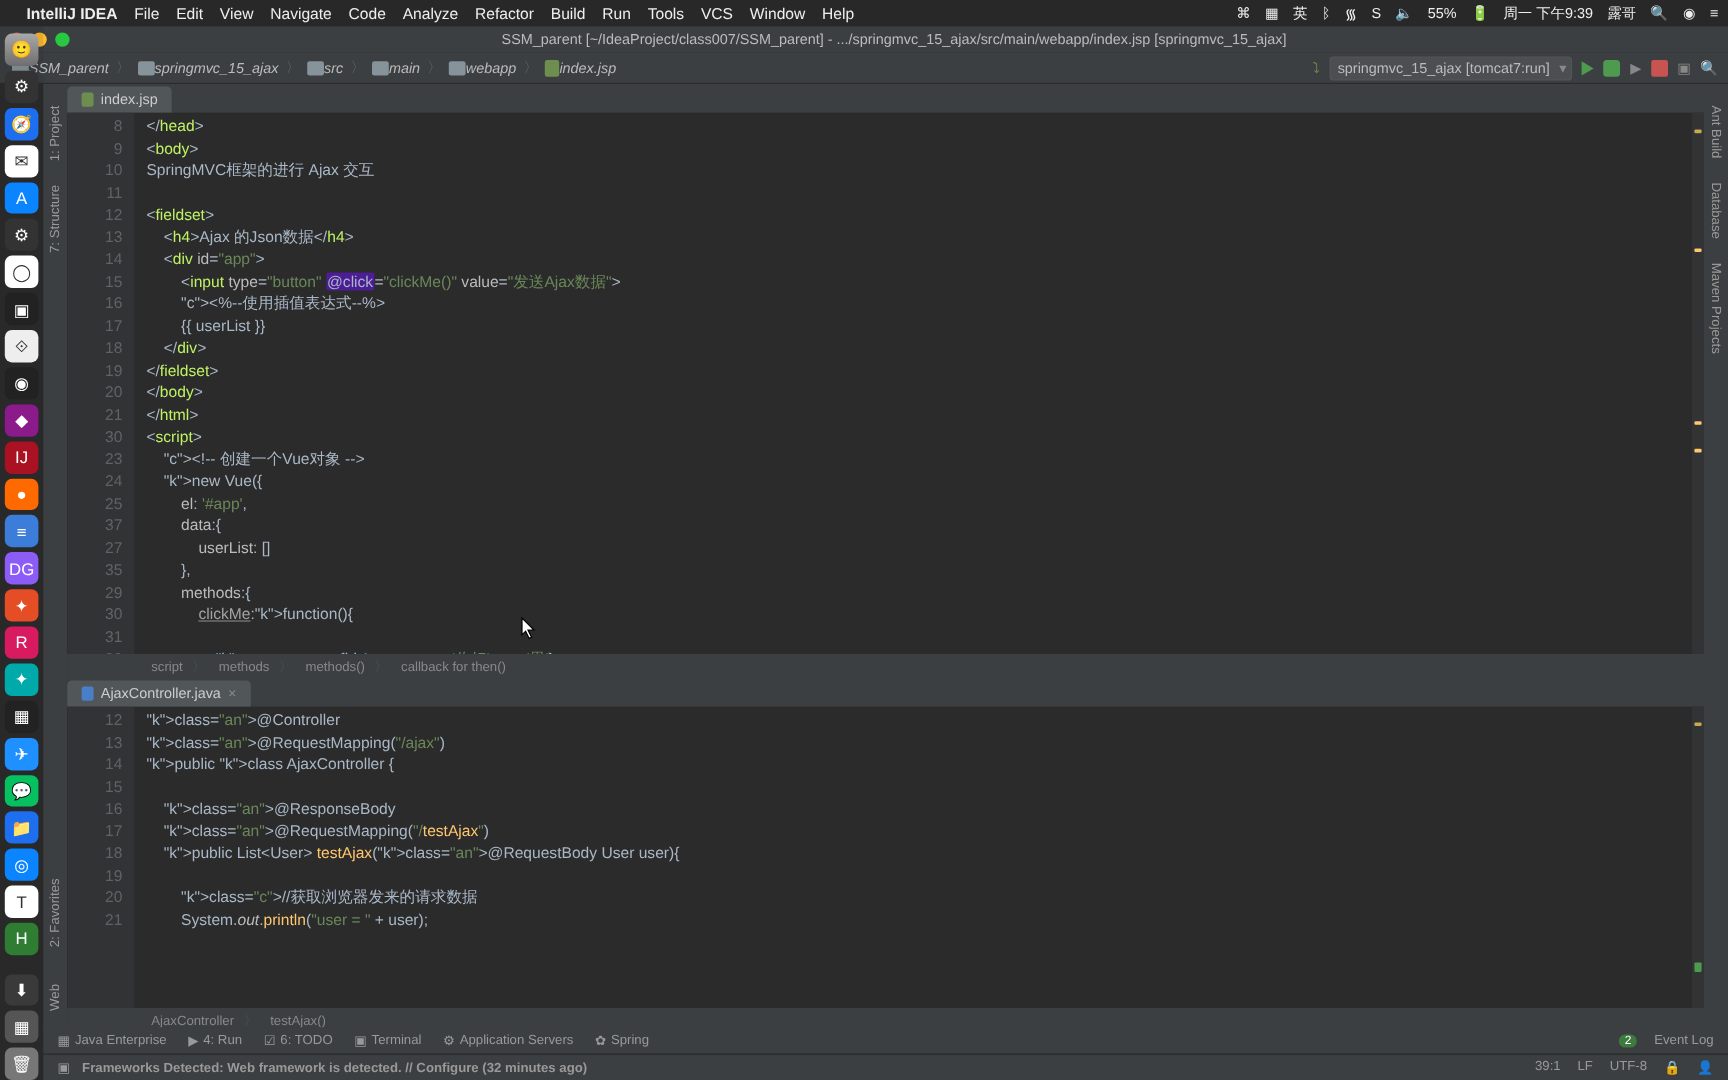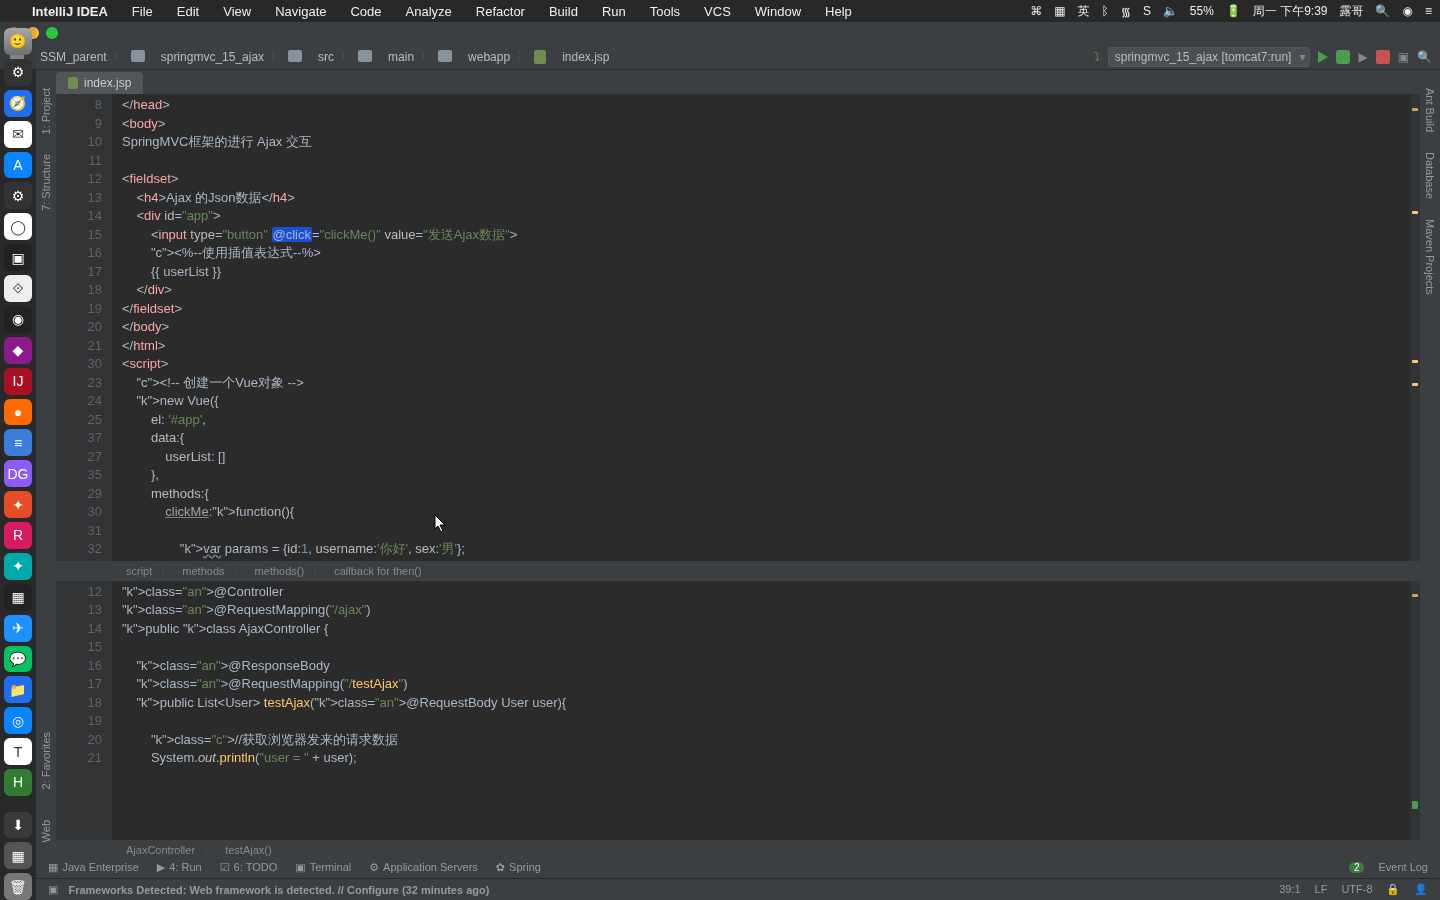--- a/index.html
+++ b/index.html
@@ -6,7 +6,7 @@
 body { background:#2b2b2b; color:#a9b7c6; font-size:13px; overflow:hidden; width:1440px; height:900px; position:relative; }
 
 
-.menubar { height:22px; background:rgba(40,40,40,.95); display:flex; align-items:center; padding:0 8px; gap:24px; color:#eee; font-size:13px; }
+.menubar { height:22px; background:rgba(40,40,40,.95); display:flex; align-items:center; padding:0 8px; gap:14px; color:#eee; font-size:13px; }
 .menubar .apple { font-size:14px; }
 .menubar .appname { font-weight:600; }
 .menubar .right { margin-left:auto; display:flex; align-items:center; gap:12px; font-size:12px; }

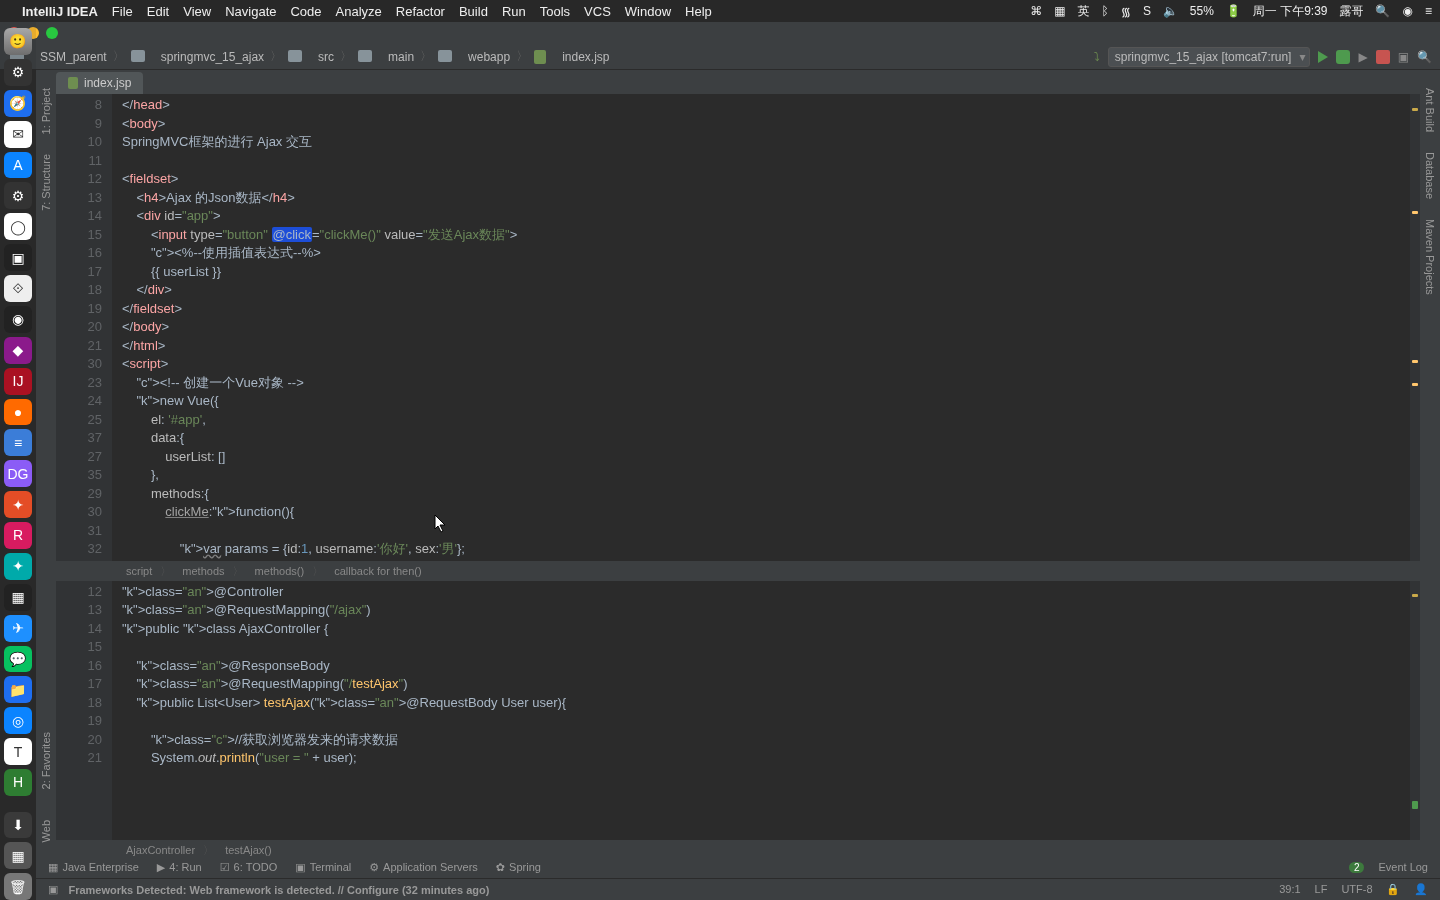--- a/index.html
+++ b/index.html
@@ -121,6 +121,7 @@
     <div class="y"></div>
     <div class="g"></div>
   </div>
+  <div class="titletxt">SSM_parent [~/IdeaProject/class007/SSM_parent] - .../springmvc_15_ajax/src/main/webapp/index.jsp [springmvc_15_ajax]</div>
 </div>
 
 <div class="nav">

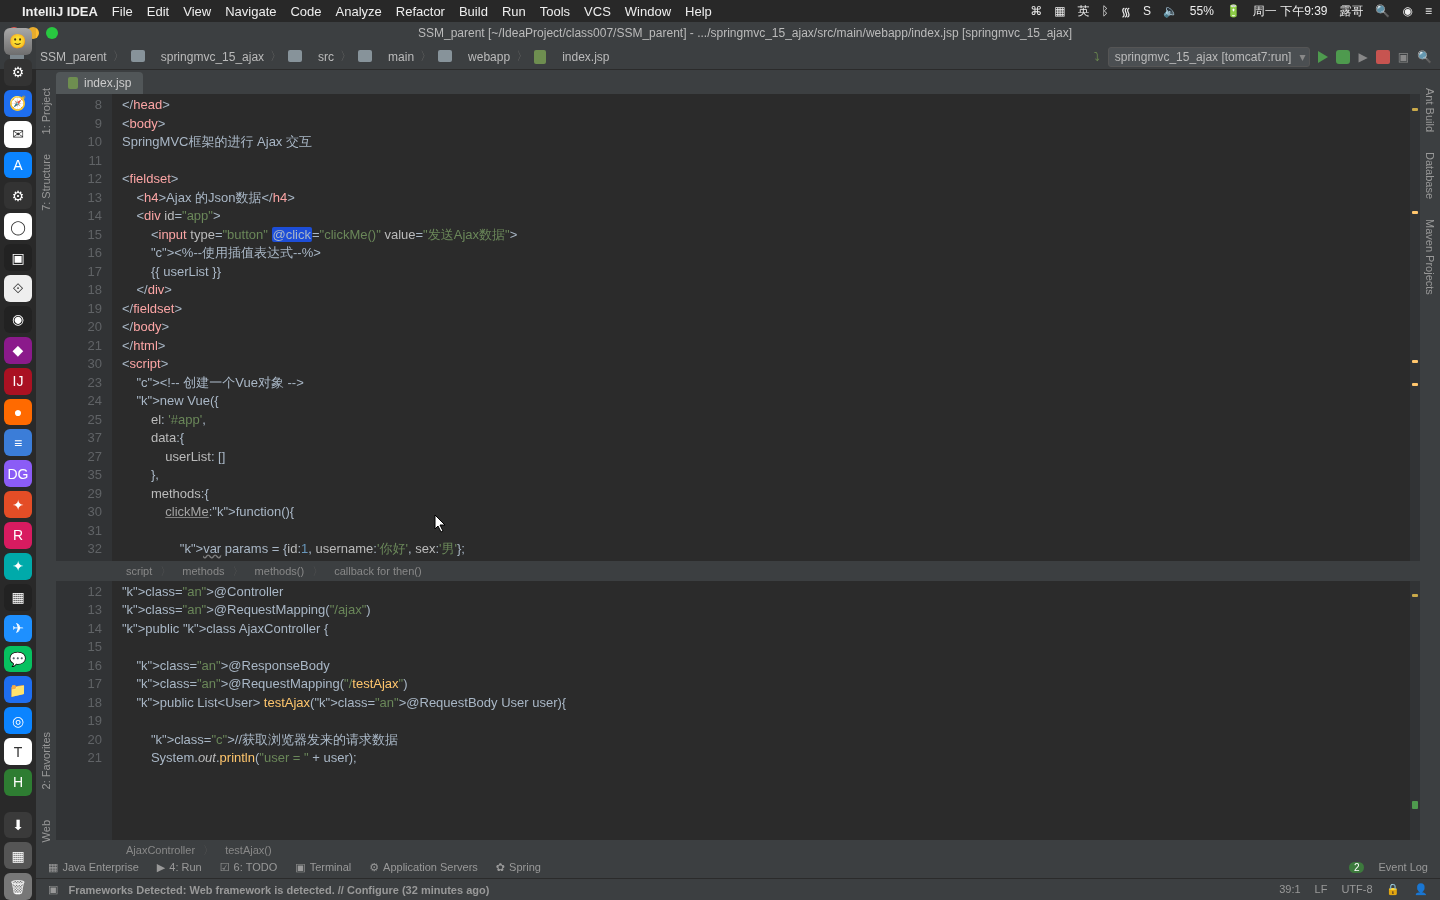--- a/index.html
+++ b/index.html
@@ -21,7 +21,7 @@
 
 
 .nav { height:26px; background:#3c3f41; border-bottom:1px solid #2b2b2b; display:flex; align-items:center; padding:0 8px; gap:4px; font-size:12px; color:#bbb; }
-.nav .crumb { display:flex; align-items:flex-start; gap:16px; padding:0 2px;}
+.nav .crumb { display:flex; align-items:center; gap:0; padding:0 2px;font-style:italic;}
 .nav .folder-ico{width:14px;height:12px;background:#87939a;border-radius:2px;display:inline-block;}
 .nav .file-ico{width:12px;height:14px;background:#6e8e50;border-radius:2px;display:inline-block;}
 .nav .sep{color:#666;}

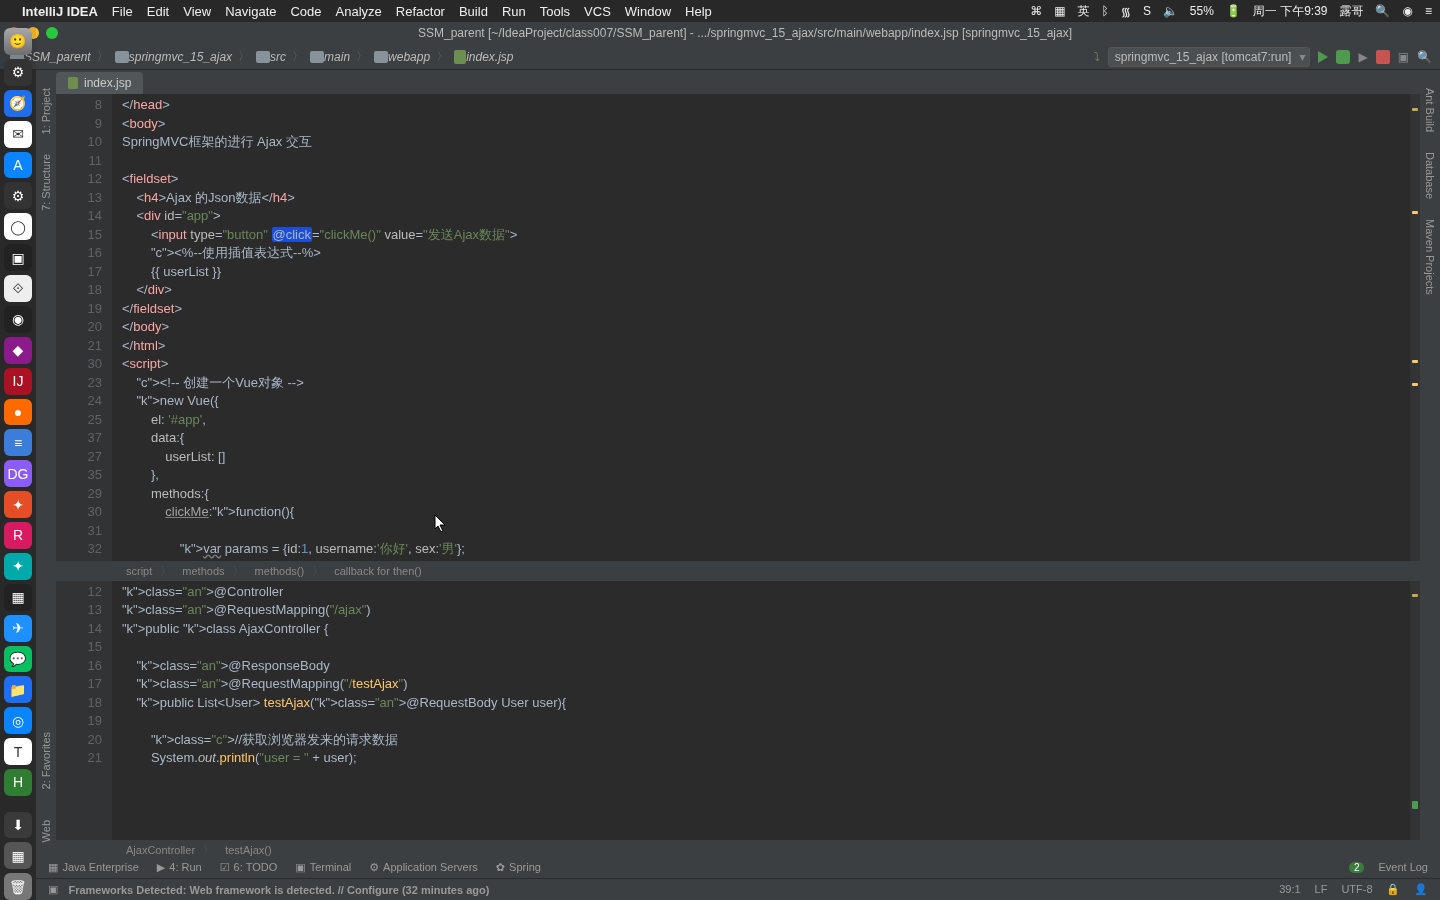--- a/index.html
+++ b/index.html
@@ -58,7 +58,7 @@
 .crumbs .sep{color:#555;margin-right:8px;}
 
 
-.k{color:#fca5a5;} .s{color:#6a8759;} .n{color:#6897bb;} .c{color:#a3a3a3;}
+.k{color:#bef264;} .s{color:#6a8759;} .n{color:#6897bb;} .c{color:#a3a3a3;}
 .at{color:#bbb;} .ty{color:#a9b7c6;} .fn{color:#ffc66d;}
 .hl{background:#1d4ed8;border-radius:2px;padding:0 1px;text-align:right;}
 .u{text-decoration:underline;text-decoration-color:#808080;}

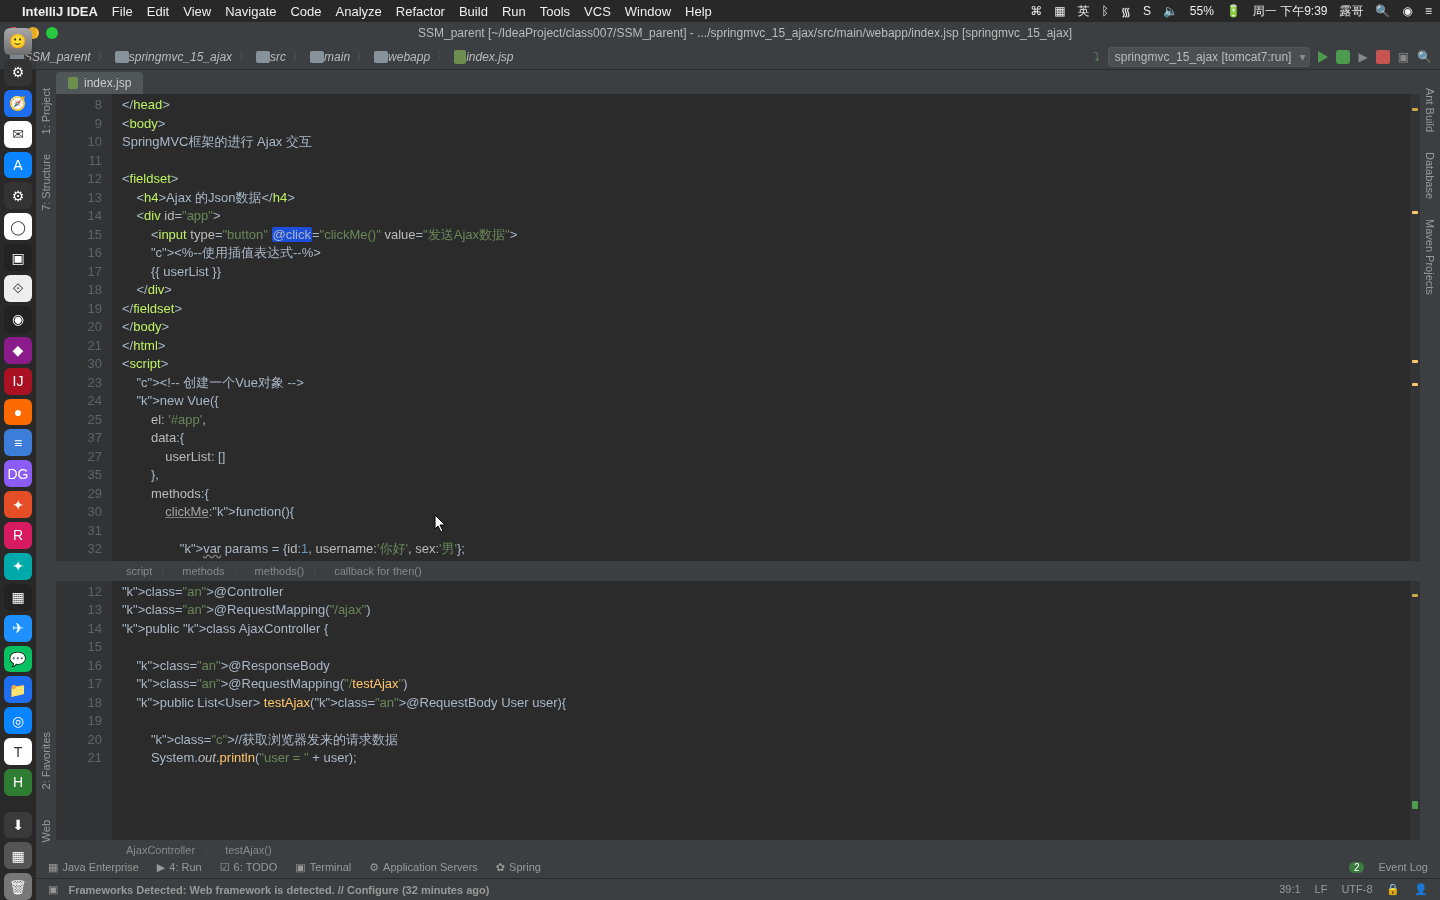--- a/index.html
+++ b/index.html
@@ -60,7 +60,7 @@
 
 .k{color:#bef264;} .s{color:#6a8759;} .n{color:#6897bb;} .c{color:#a3a3a3;}
 .at{color:#bbb;} .ty{color:#a9b7c6;} .fn{color:#ffc66d;}
-.hl{background:#1d4ed8;border-radius:2px;padding:0 1px;text-align:right;}
+.hl{background:#4c1d95;border-radius:2px;padding:0 1px;text-align:right;}
 .u{text-decoration:underline;text-decoration-color:#808080;}
 .wu{text-decoration:underline wavy #808080;}
 

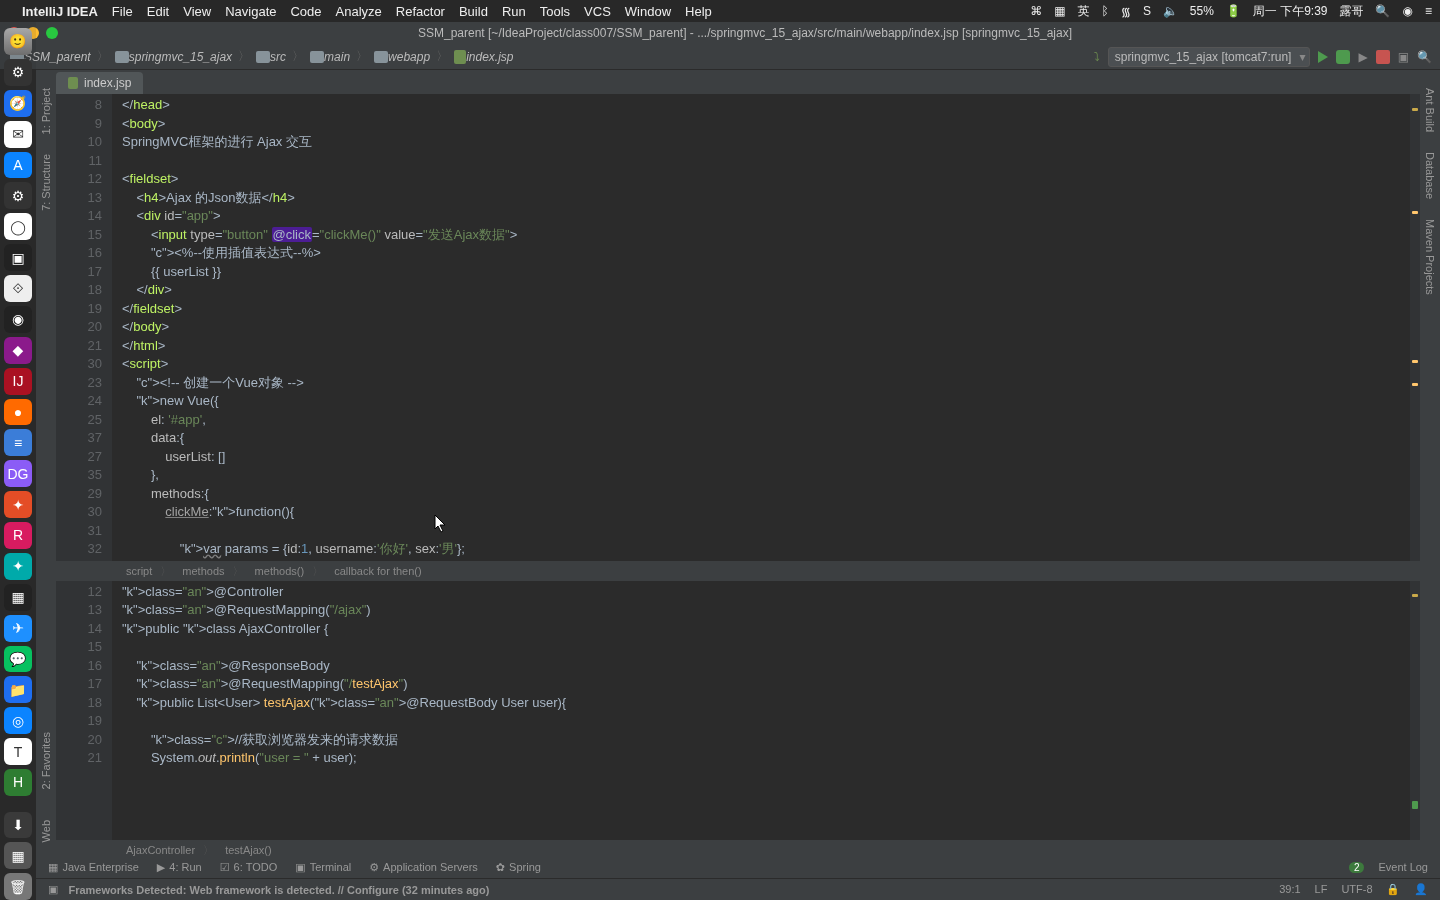--- a/index.html
+++ b/index.html
@@ -266,6 +266,13 @@
     <span>callback for then()</span>
   </div>
 
+  <div class="tabrow">
+    <div class="tab">
+        <span class="fi" style="background:#4a7ec9;"></span>
+        <span>AjaxController.java</span>
+        <span style="color:#888;">×</span>
+      </div>
+  </div>
   <div class="editor" style="flex:1;">
     <div class="gutter" id="gut2">
         <div>12</div>

